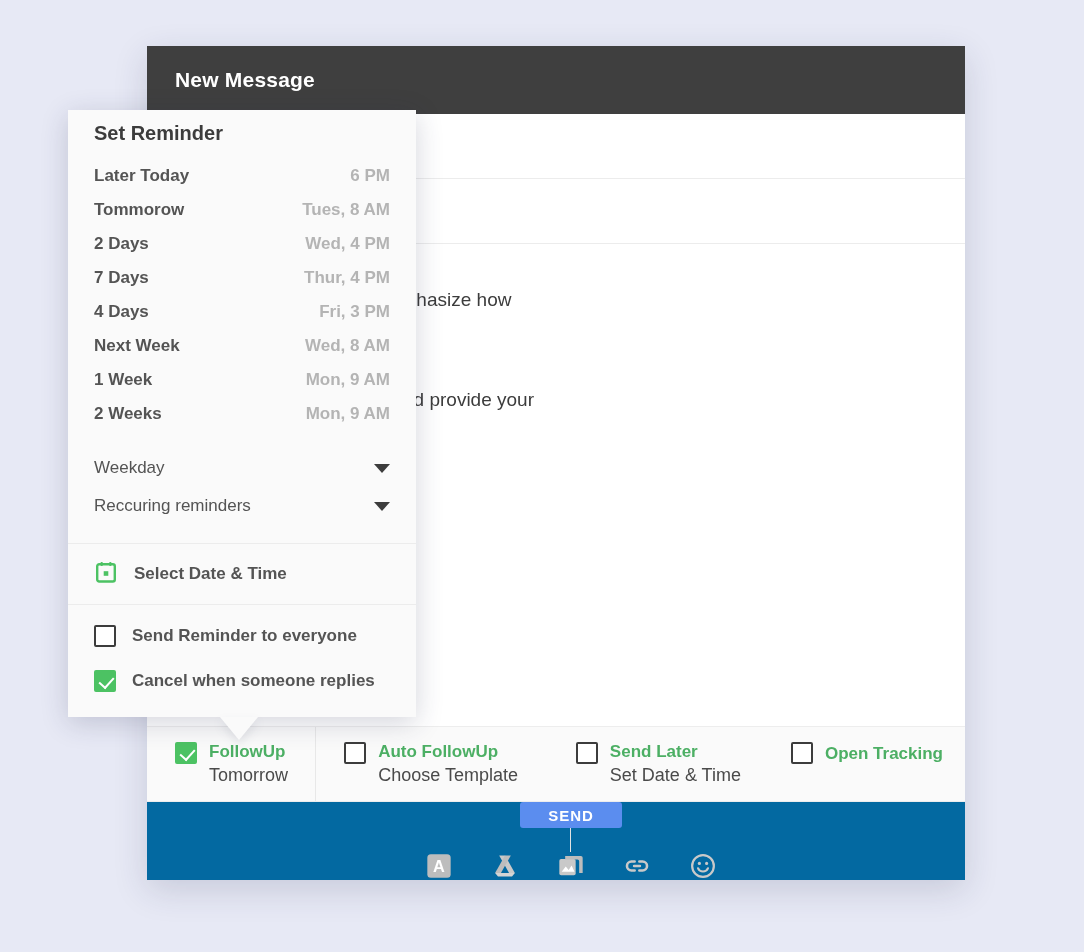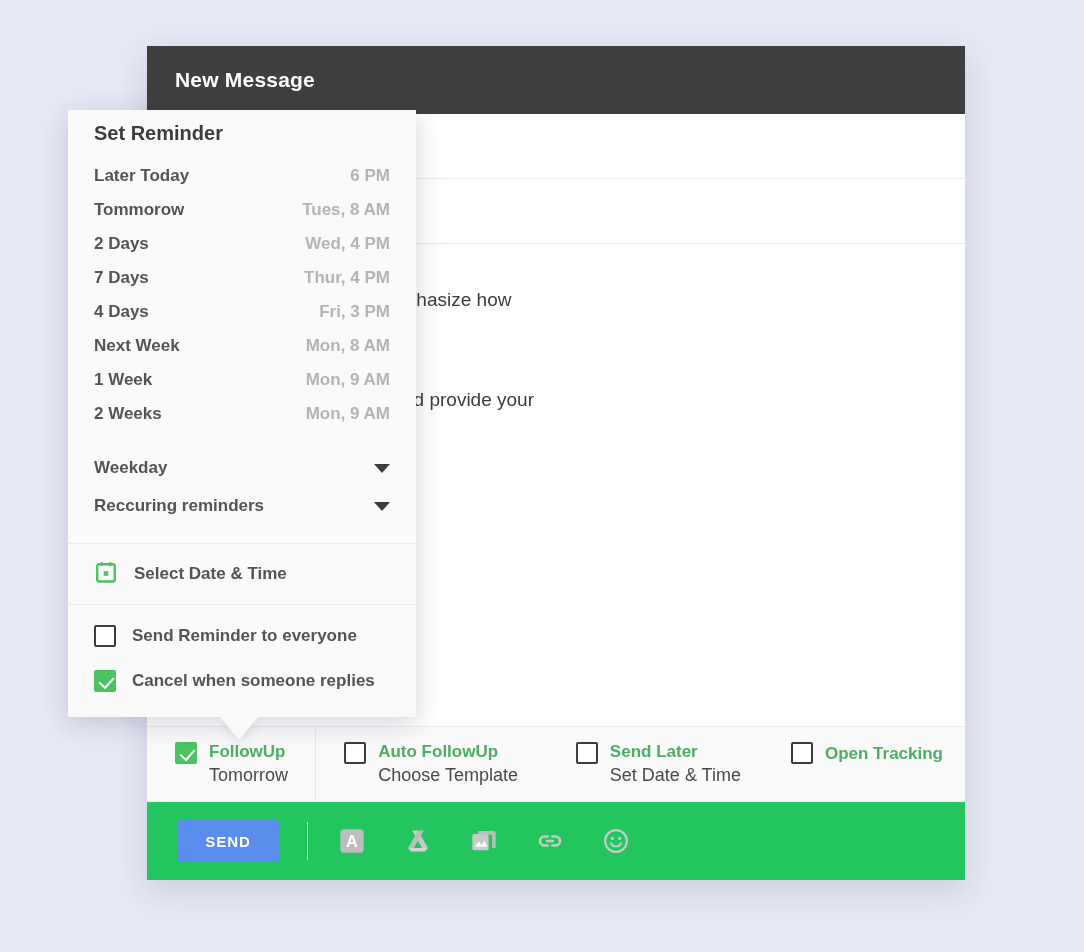--- a/index.html
+++ b/index.html
@@ -377,7 +377,7 @@
   </div>
   <div class="reminder-row">
     <span class="reminder-label">Next Week</span>
-    <span class="reminder-time">Mon, 8 AM</span>
+    <span class="reminder-time">Wed, 8 AM</span>
   </div>
   <div class="reminder-row">
     <span class="reminder-label">1 Week</span>

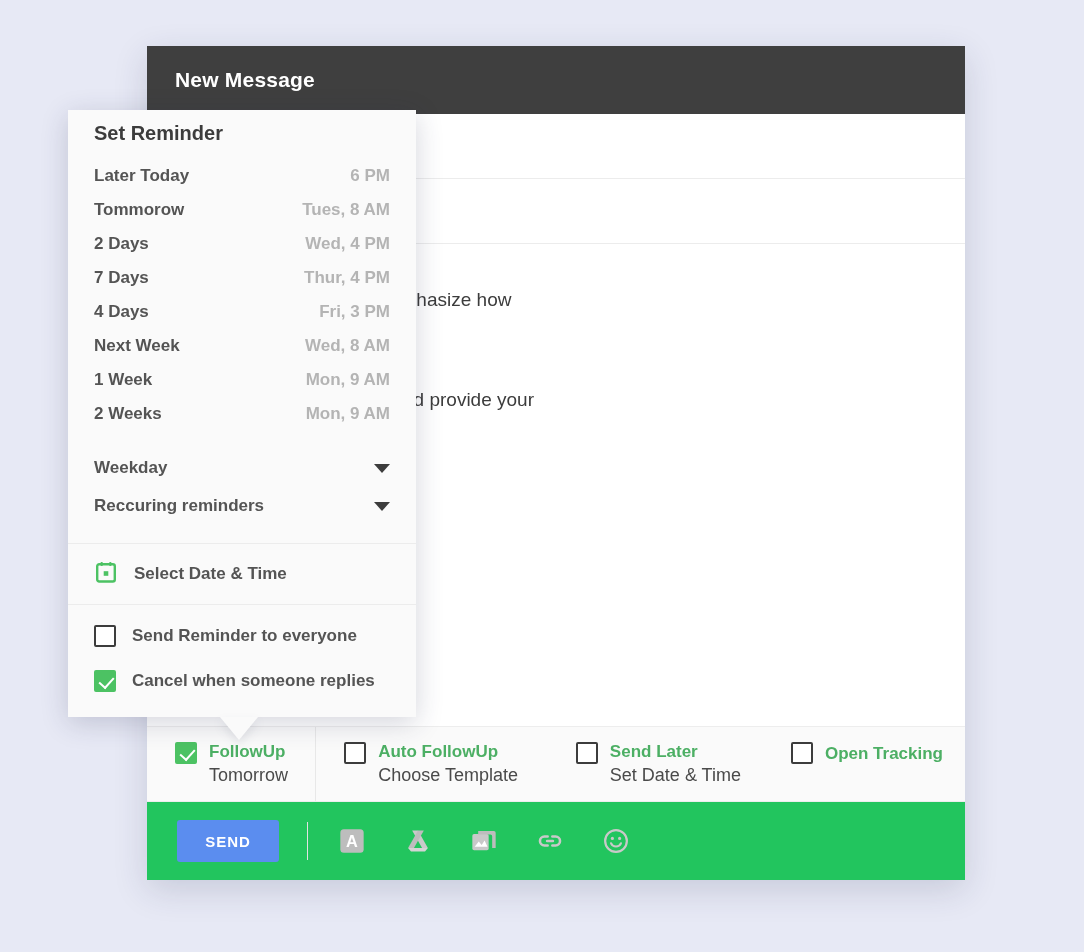--- a/index.html
+++ b/index.html
@@ -187,7 +187,7 @@
     height: 38px;
     font-size: 17px;
     color: #545454;
-    font-weight: bold;
+    font-weight: normal;
   }
   .caret {
     width: 0; height: 0;

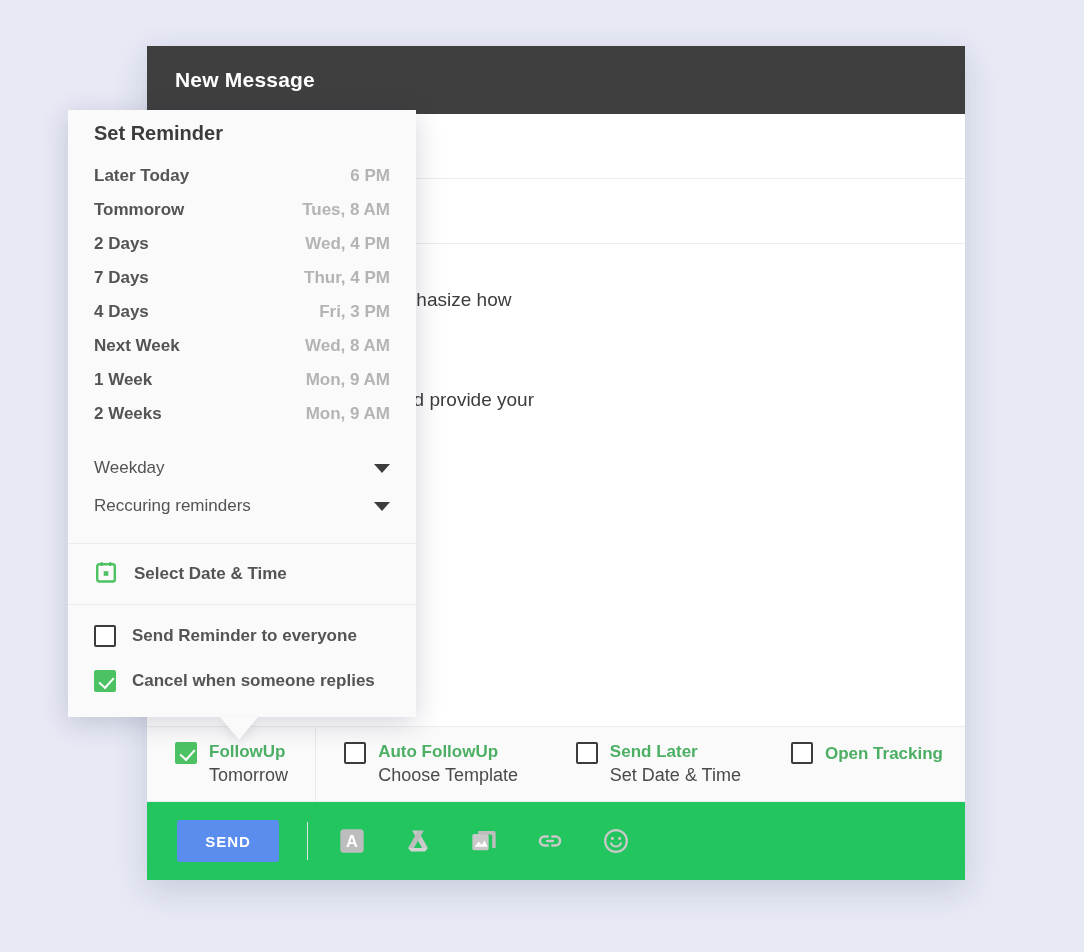--- a/index.html
+++ b/index.html
@@ -124,10 +124,11 @@
     left: 0; bottom: 0;
     width: 100%;
     height: 78px;
-    background: #22c55e;
+    background: #0369a1;
     display: flex;
     align-items: center;
     padding-left: 30px;
+    flex-direction: column;
   }
   #send-button {
     background: #5b8def;

